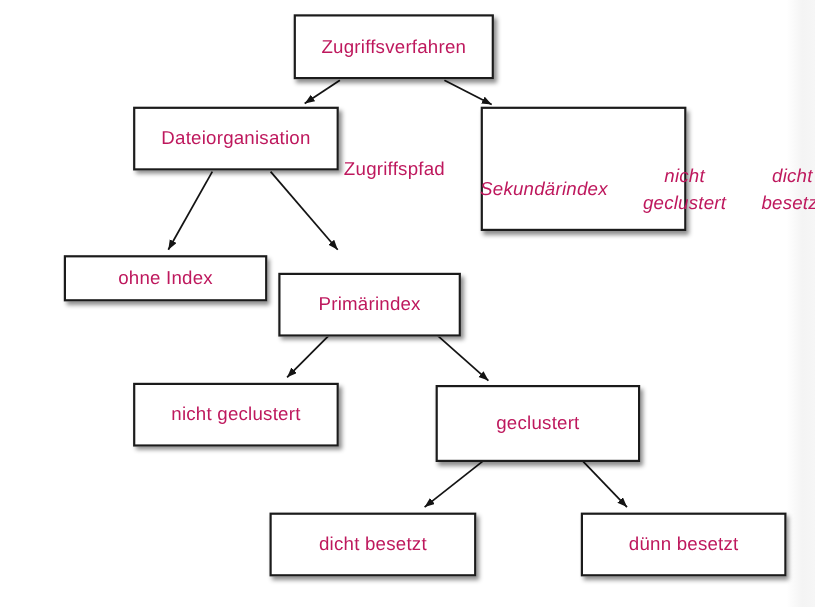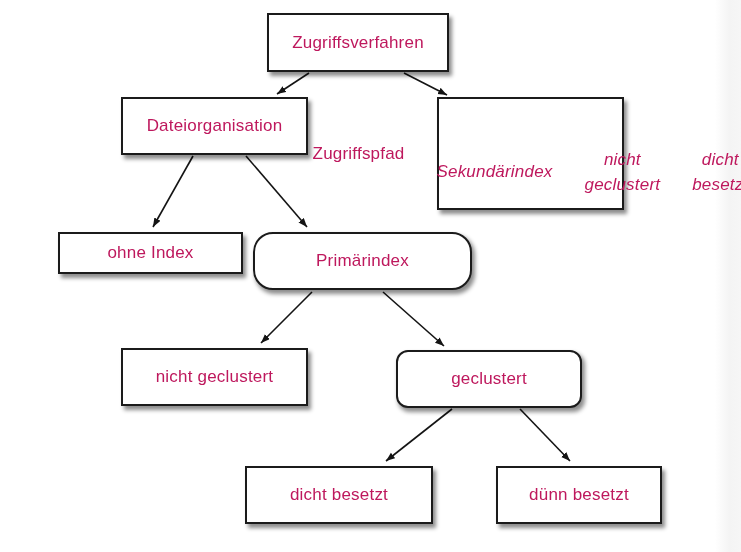--- a/index.html
+++ b/index.html
@@ -89,7 +89,7 @@
     <span>ohne Index</span>
   </div>
 
-  <div class="node" style="left:253px; top:232px; width:219px; height:58px;border-radius:20px;">
+  <div class="node" style="left:253px; top:248px; width:166px; height:58px;">
     <span>Primärindex</span>
   </div>
 

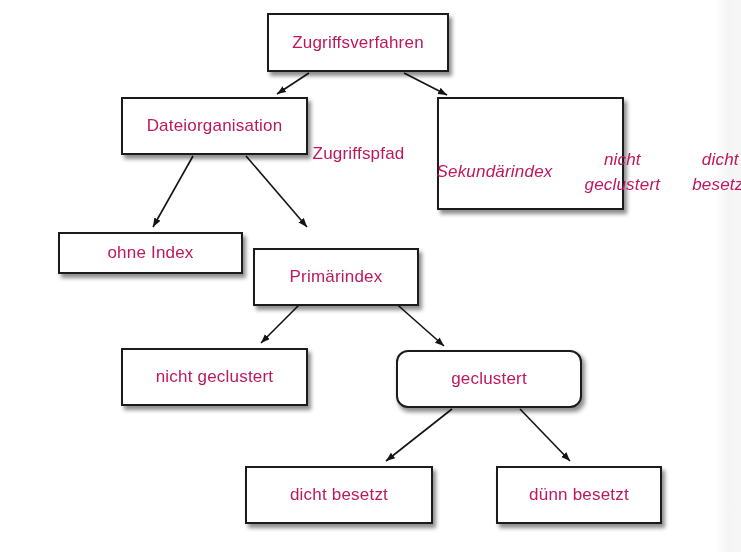--- a/index.html
+++ b/index.html
@@ -97,7 +97,7 @@
     <span>nicht geclustert</span>
   </div>
 
-  <div class="node" style="left:396px; top:350px; width:186px; height:58px;border-radius:12px;">
+  <div class="node" style="left:396px; top:350px; width:186px; height:70px;">
     <span>geclustert</span>
   </div>
 

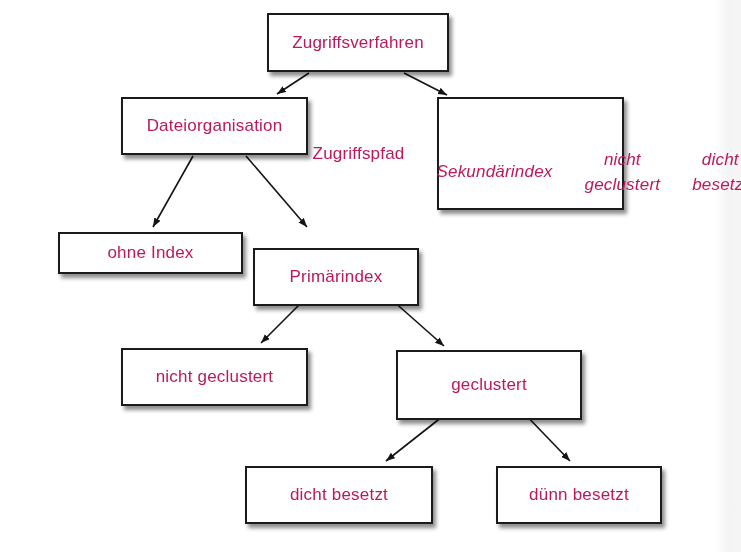--- a/index.html
+++ b/index.html
@@ -105,7 +105,7 @@
     <span>dicht besetzt</span>
   </div>
 
-  <div class="node" style="left:496px; top:466px; width:166px; height:58px;">
+  <div class="node" style="left:528px; top:466px; width:187px; height:58px;">
     <span>dünn besetzt</span>
   </div>
 

